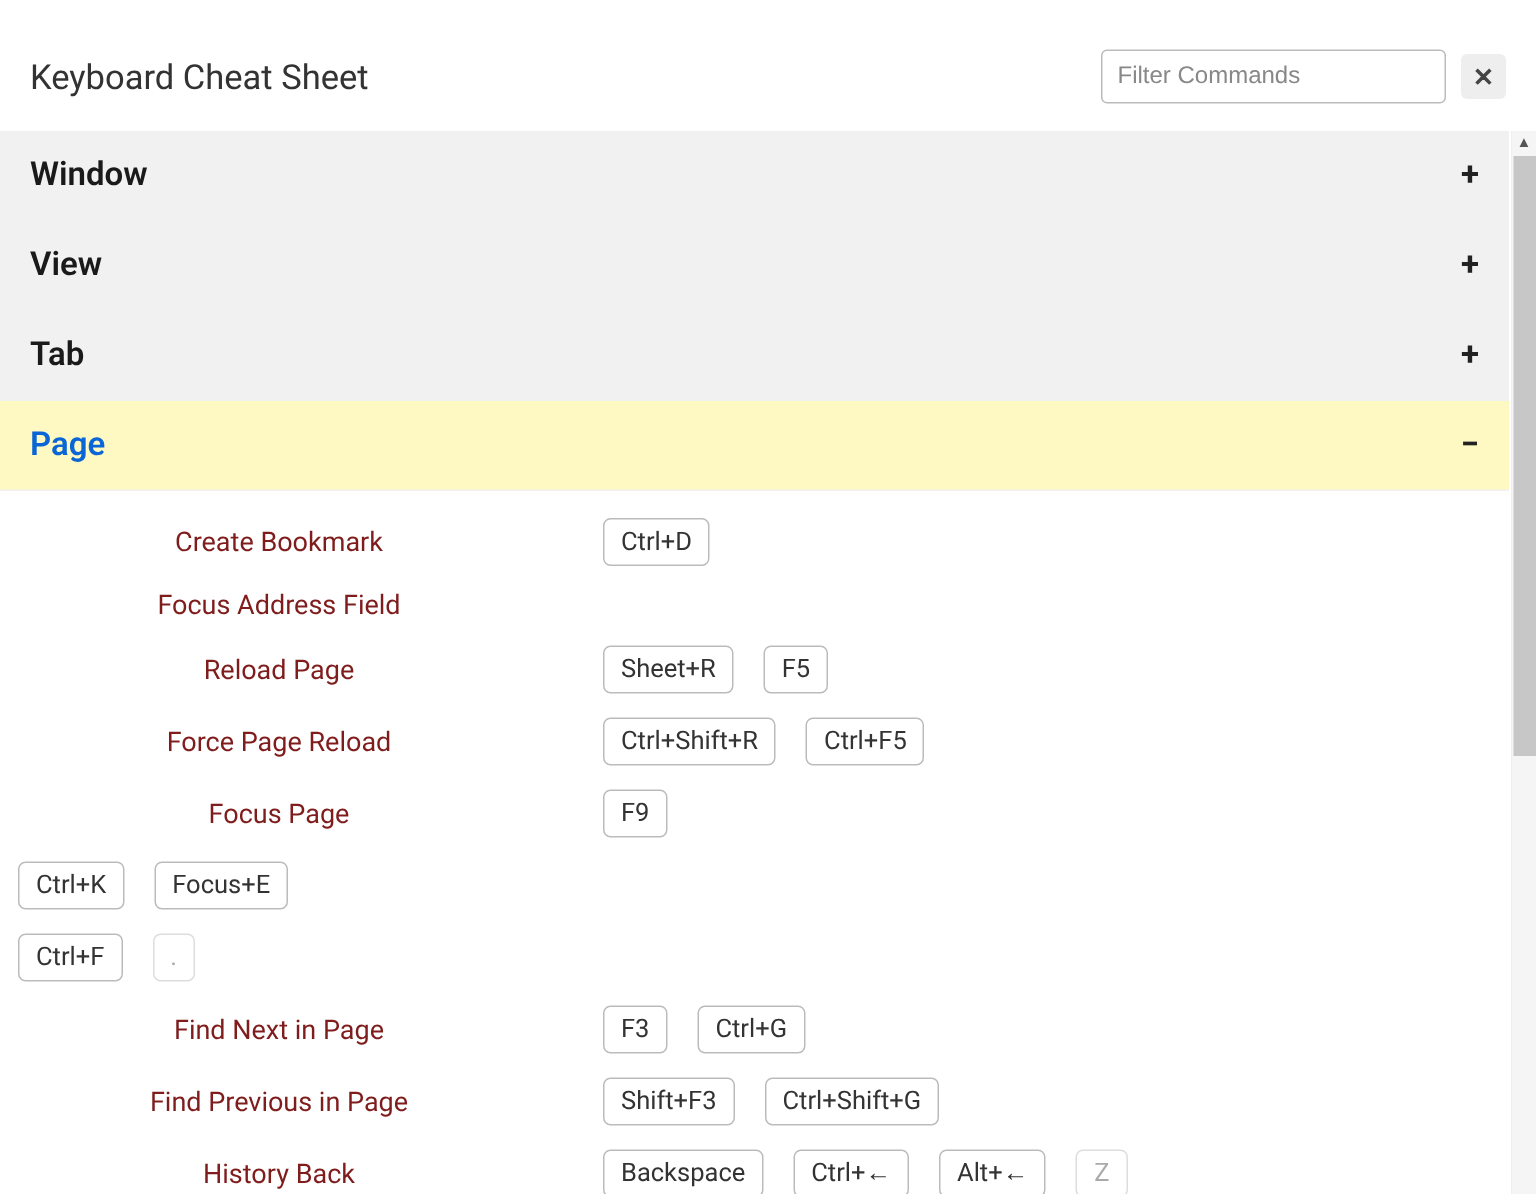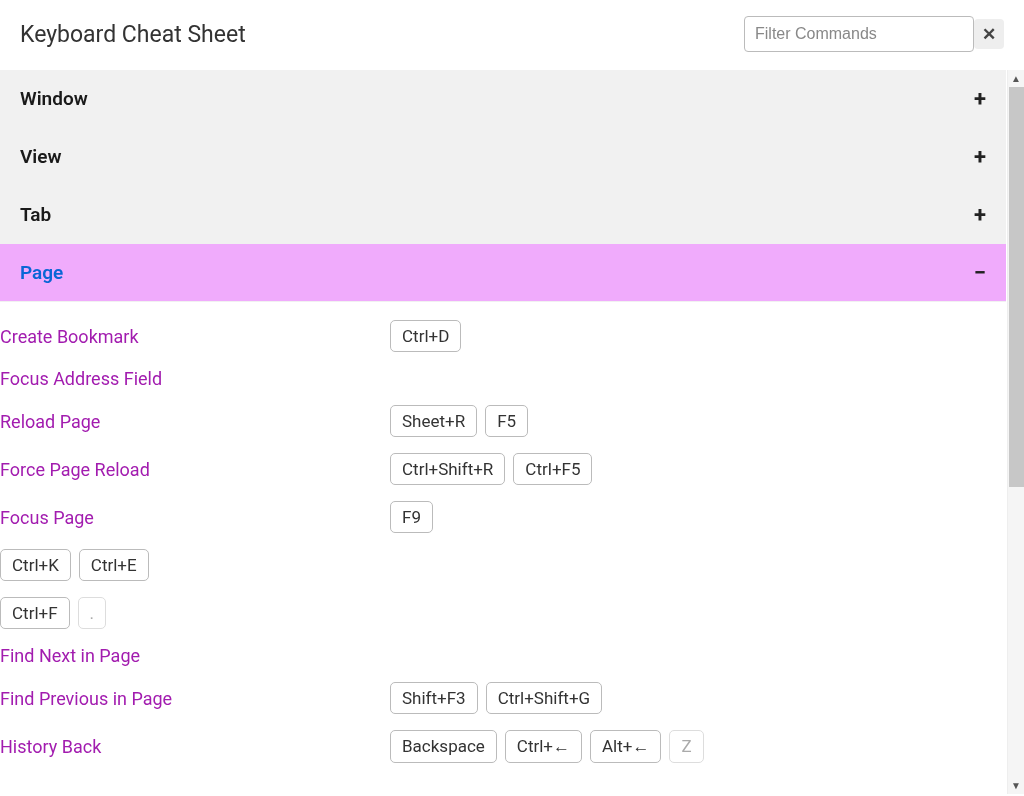--- a/index.html
+++ b/index.html
@@ -19,7 +19,7 @@
       display: flex;
       align-items: center;
       justify-content: space-between;
-      padding: 16px 20px 18px 20px;
+      padding: 33px 20px 18px 20px;
       background: #fff;
     }
     .title {

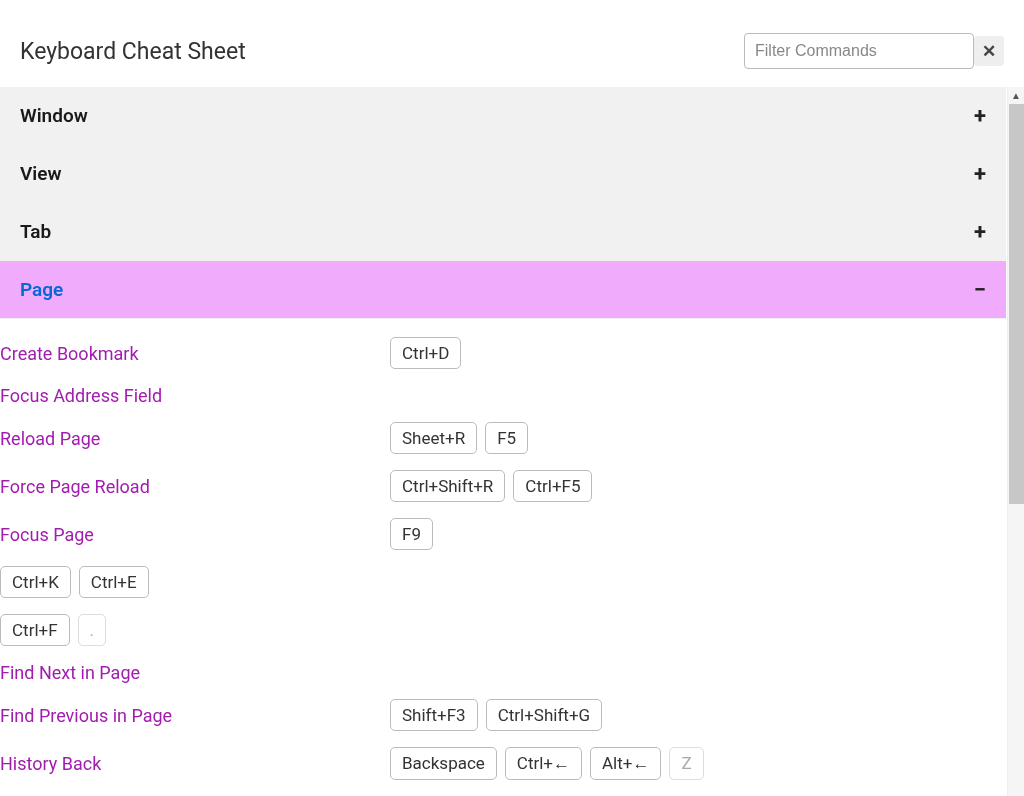--- a/index.html
+++ b/index.html
@@ -30,6 +30,7 @@
     .header-right {
       display: flex;
       align-items: center;
+      gap: 10px;
     }
     .filter-input {
       width: 230px;

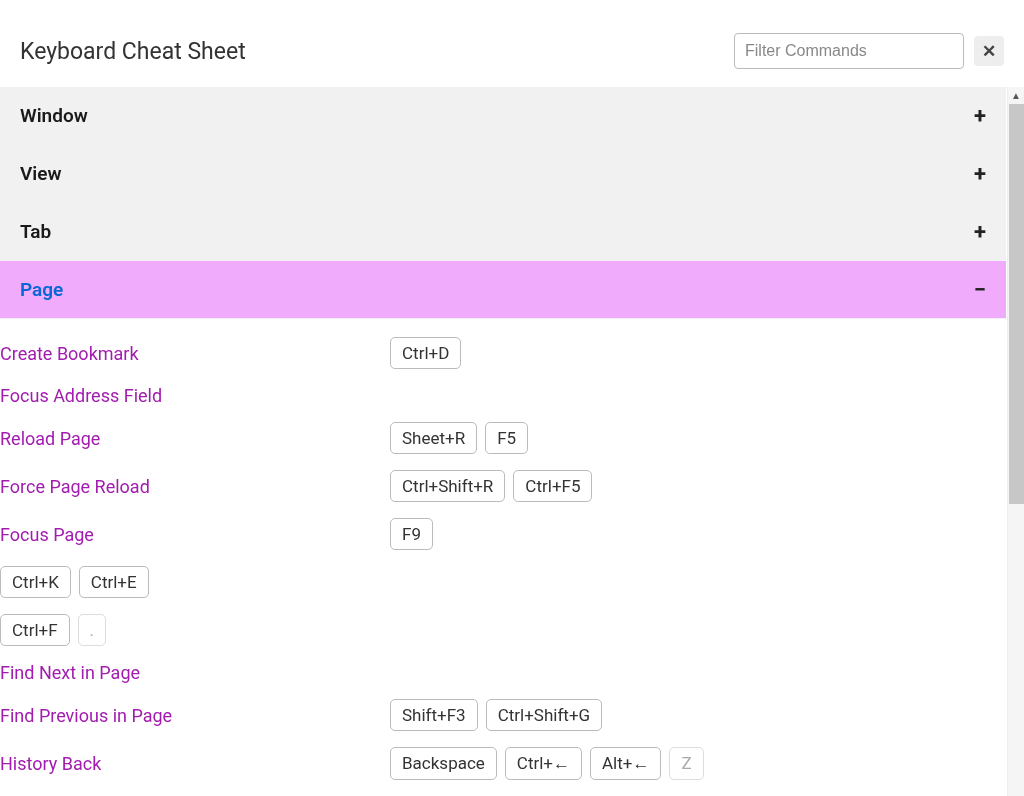--- a/index.html
+++ b/index.html
@@ -78,7 +78,7 @@
       border-bottom: 1px solid #f1f1f1;
     }
     .section-header .section-title {
-      font-size: 19px;
+      font-size: 22px;
       font-weight: 600;
       color: #1a1a1a;
     }

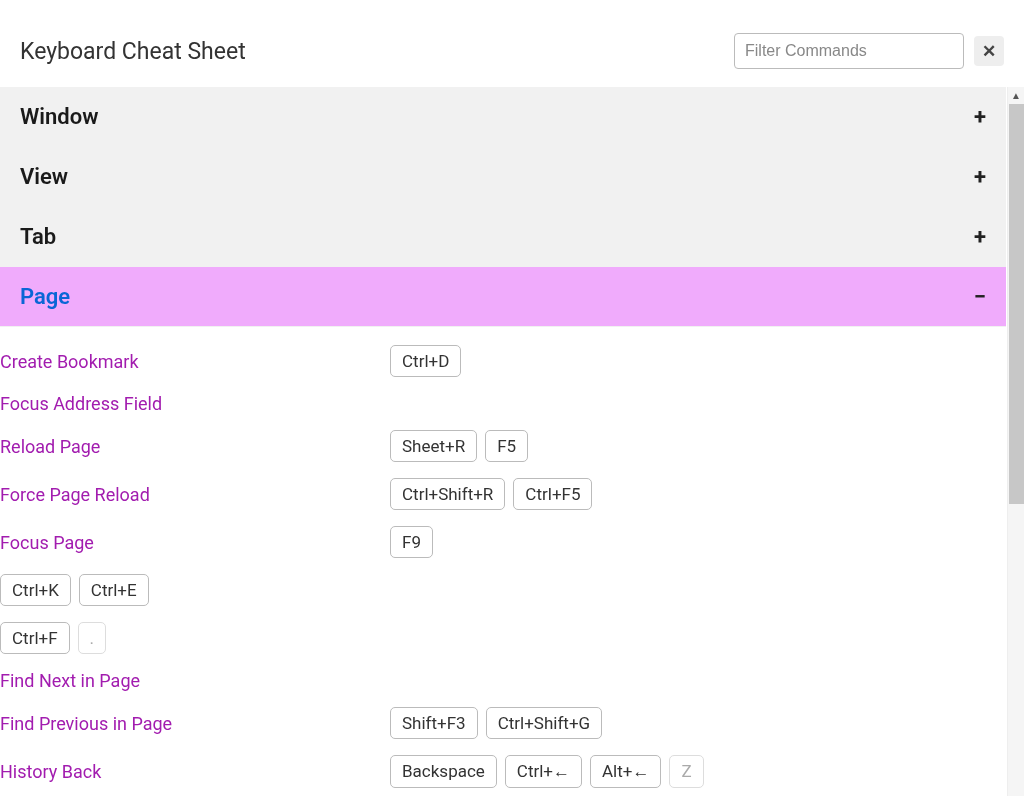--- a/index.html
+++ b/index.html
@@ -83,7 +83,7 @@
       color: #1a1a1a;
     }
     .section-header.expanded {
-      background: #f0abfc;
+      background: #fef9c3;
     }
     .section-header.expanded .section-title {
       color: #0a66d6;

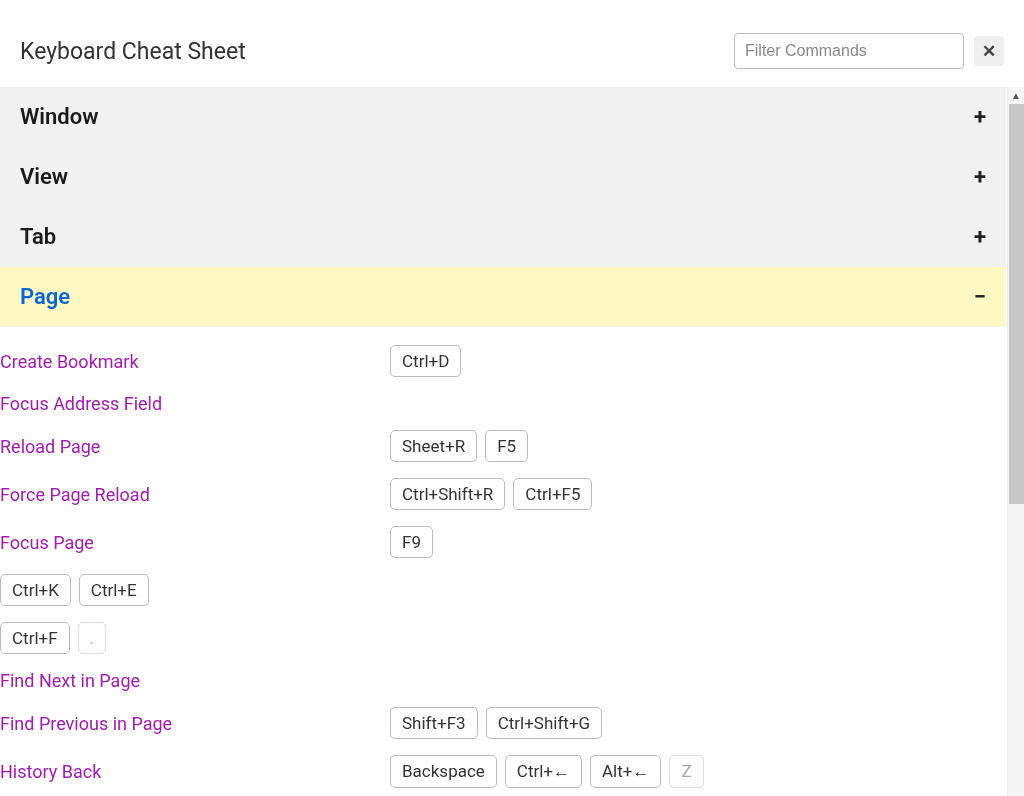--- a/index.html
+++ b/index.html
@@ -104,9 +104,9 @@
     }
     .command-label {
       width: 390px;
-      text-align: left;
+      text-align: center;
       font-size: 18px;
-      color: #a21caf;
+      color: #7f1d1d;
       padding-right: 18px;
     }
     .shortcut-list {

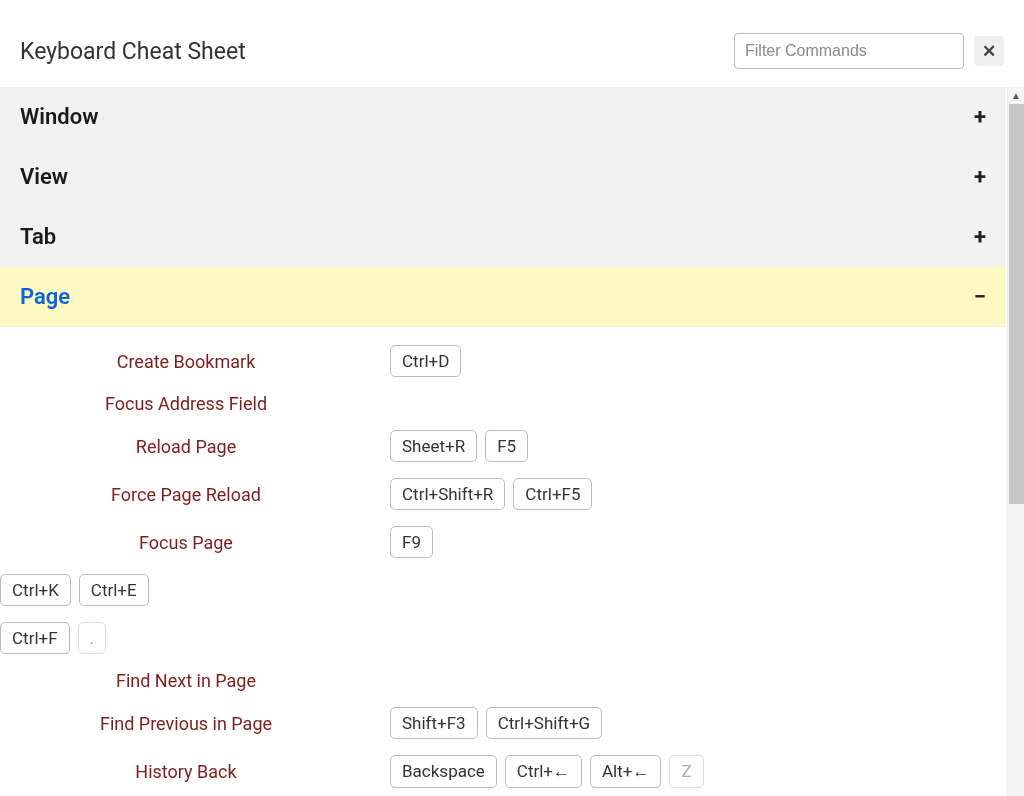--- a/index.html
+++ b/index.html
@@ -124,6 +124,7 @@
       min-width: 20px;
       text-align: left;
       white-space: nowrap;
+      margin-left: 12px;
     }
     .key-chip.dim {
       color: #aaa;

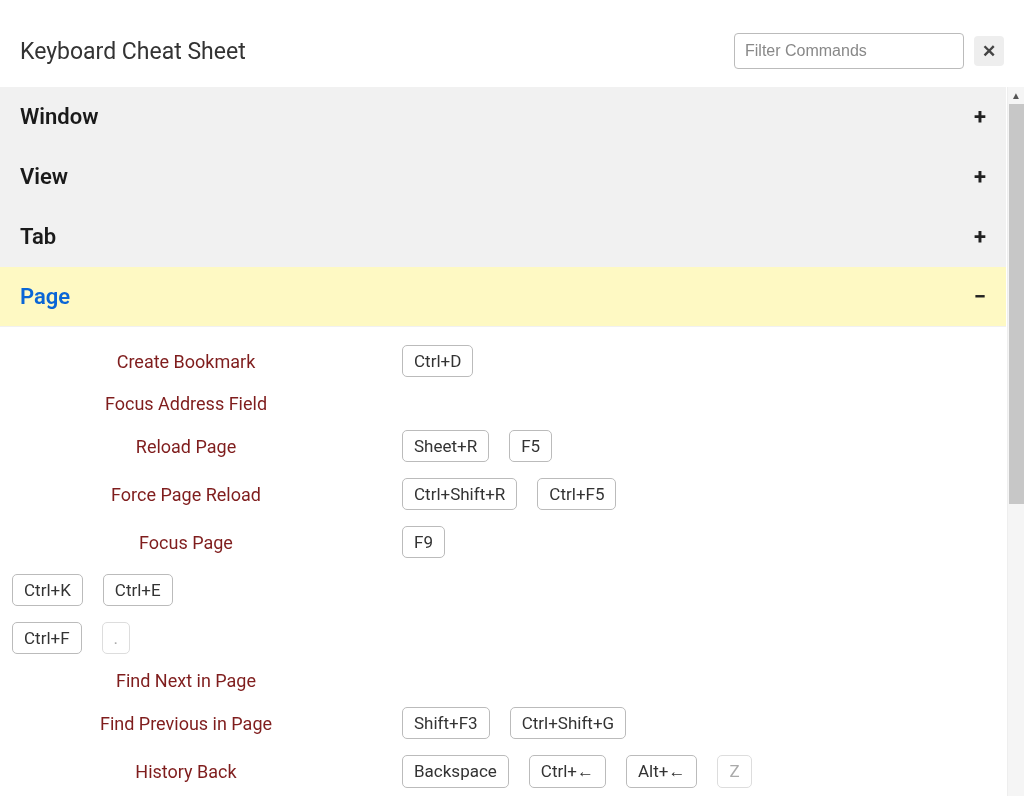--- a/index.html
+++ b/index.html
@@ -225,7 +225,7 @@
         <div class="command-row">
           <div class="shortcut-list">
             <div class="key-chip">Ctrl+K</div>
-            <div class="key-chip">Ctrl+E</div>
+            <div class="key-chip">Focus+E</div>
           </div>
         </div>
         <div class="command-row">

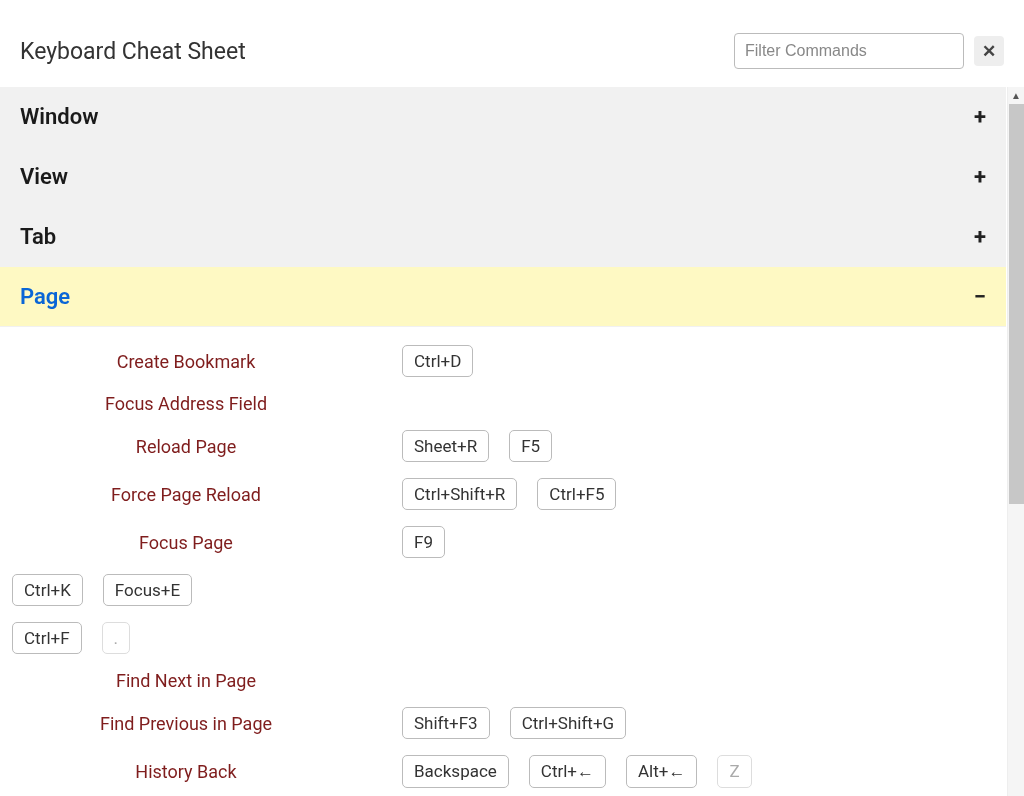--- a/index.html
+++ b/index.html
@@ -236,6 +236,10 @@
         </div>
         <div class="command-row">
           <div class="command-label">Find Next in Page</div>
+          <div class="shortcut-list">
+            <div class="key-chip">F3</div>
+            <div class="key-chip">Ctrl+G</div>
+          </div>
         </div>
         <div class="command-row">
           <div class="command-label">Find Previous in Page</div>

